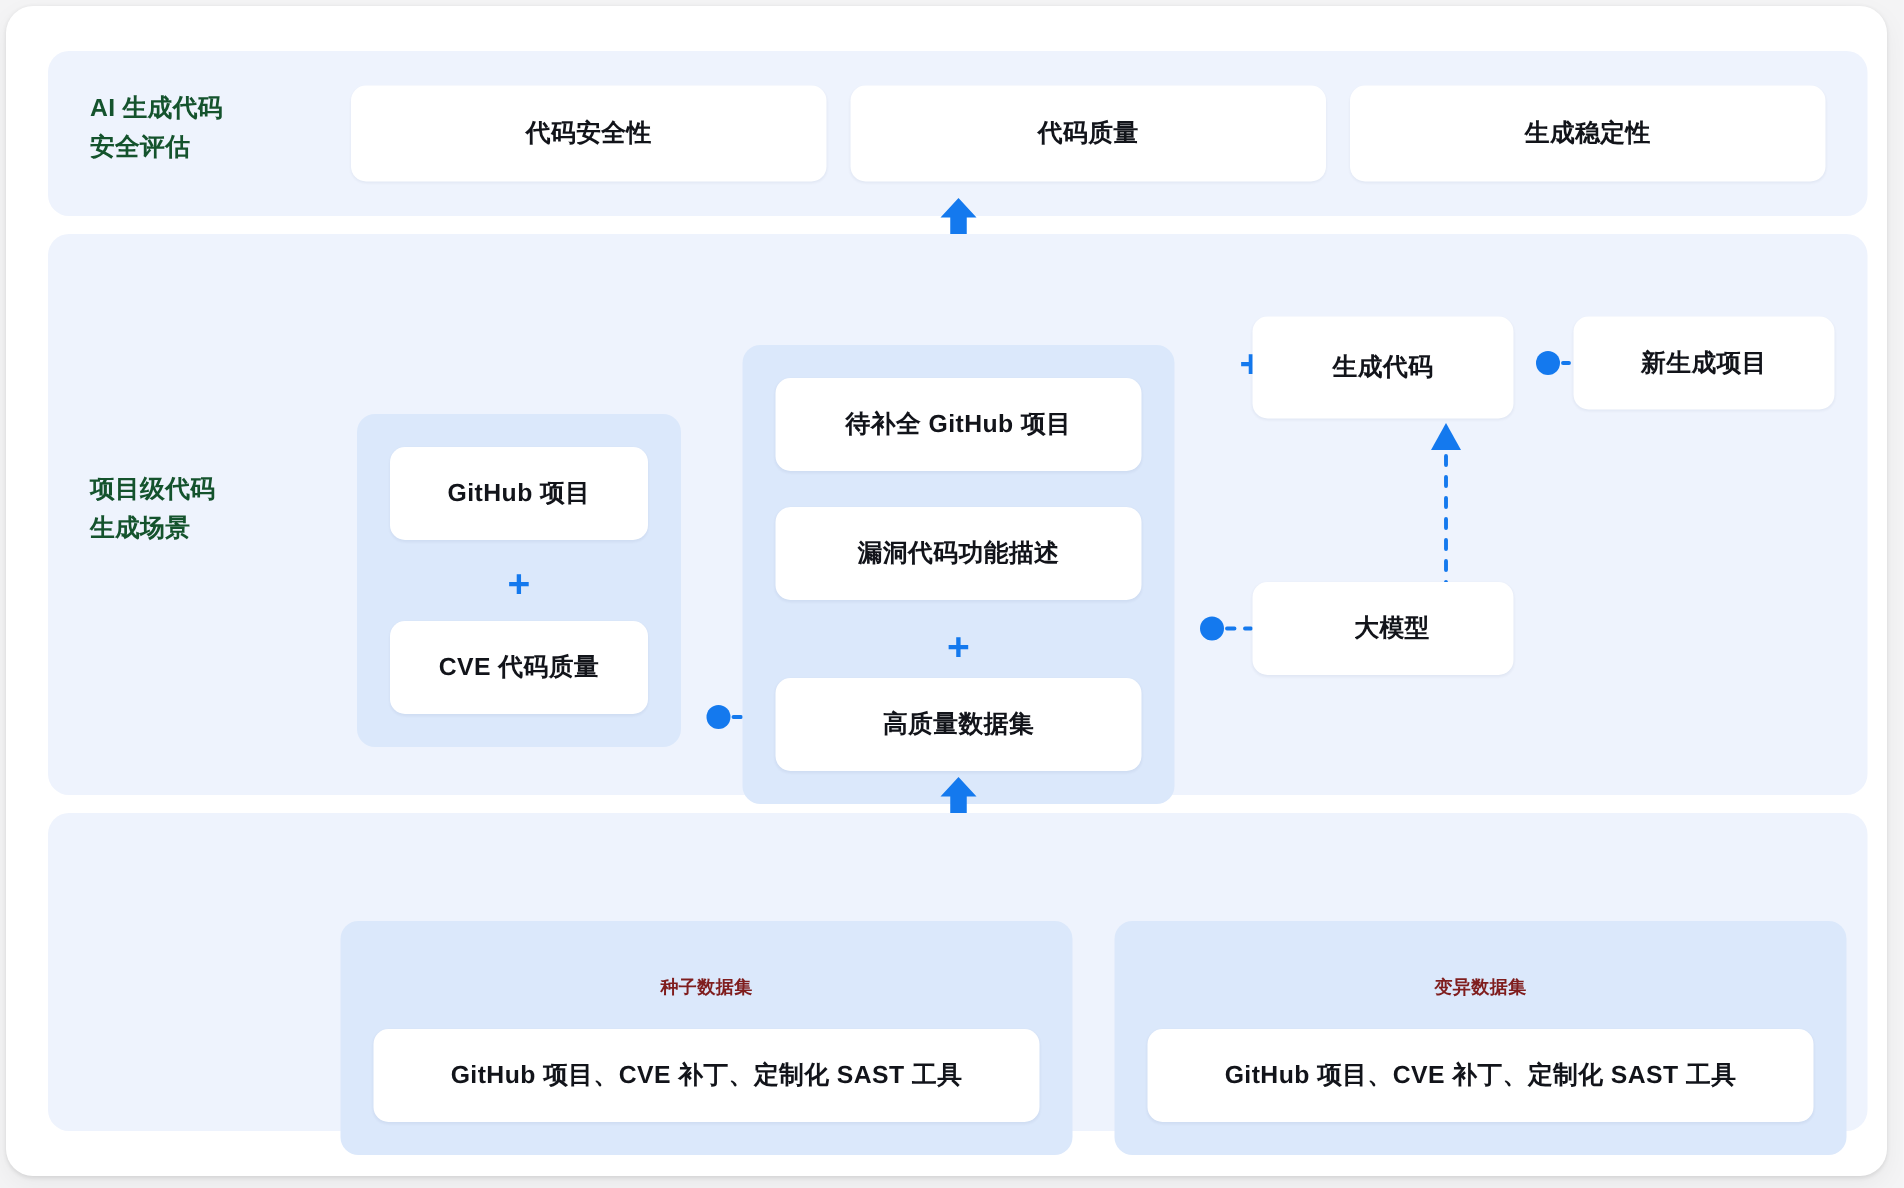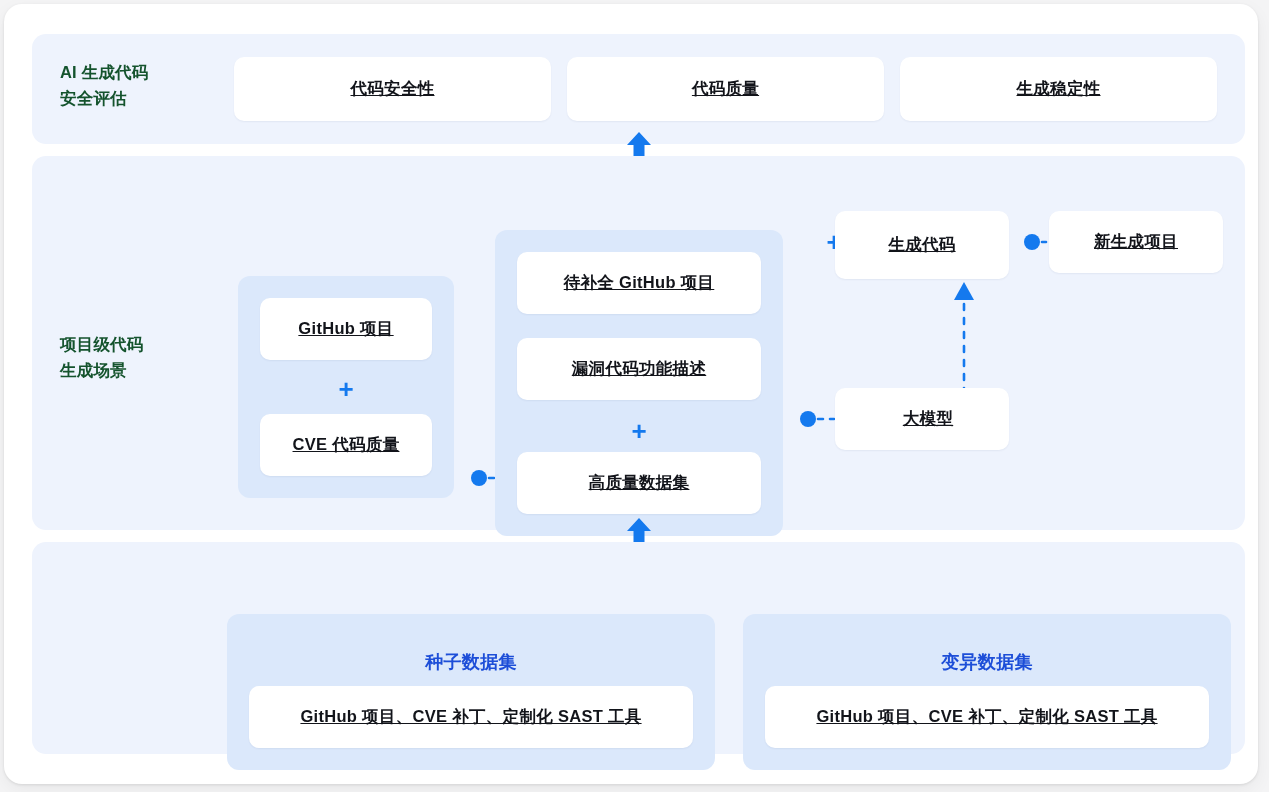--- a/index.html
+++ b/index.html
@@ -64,7 +64,6 @@
     box-shadow: 0 1px 2px rgba(20,40,90,0.06);
     letter-spacing: 0.3px;
     text-align: center;
-    text-decoration: underline;
   }
 
   

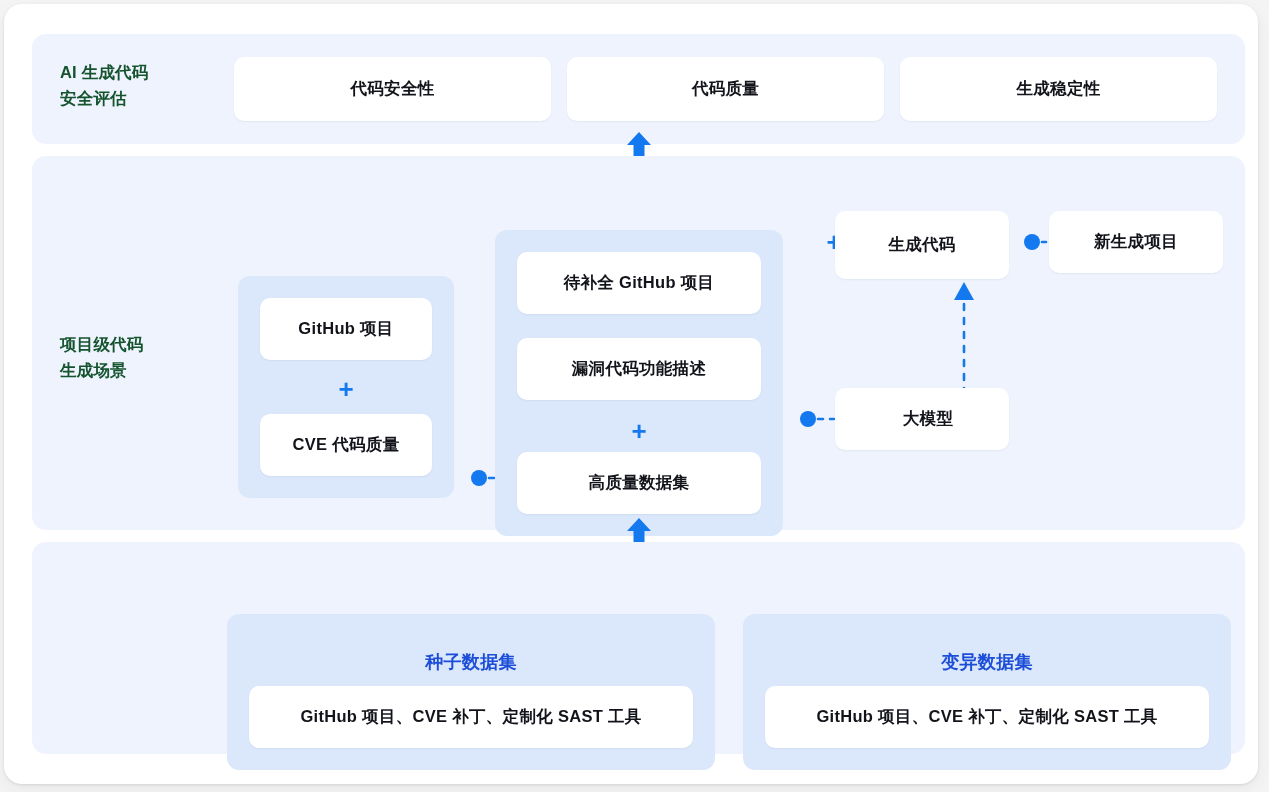--- a/index.html
+++ b/index.html
@@ -125,7 +125,7 @@
     </div>
 
     <div class="band" id="band-middle">
-      <div class="band-label" style="top:176px;">项目级代码
+      <div class="band-label" style="top:158px;">项目级代码
 生成场景</div>
 
       <div class="group" style="left:206px; top:76px; width:216px; height:222px;">

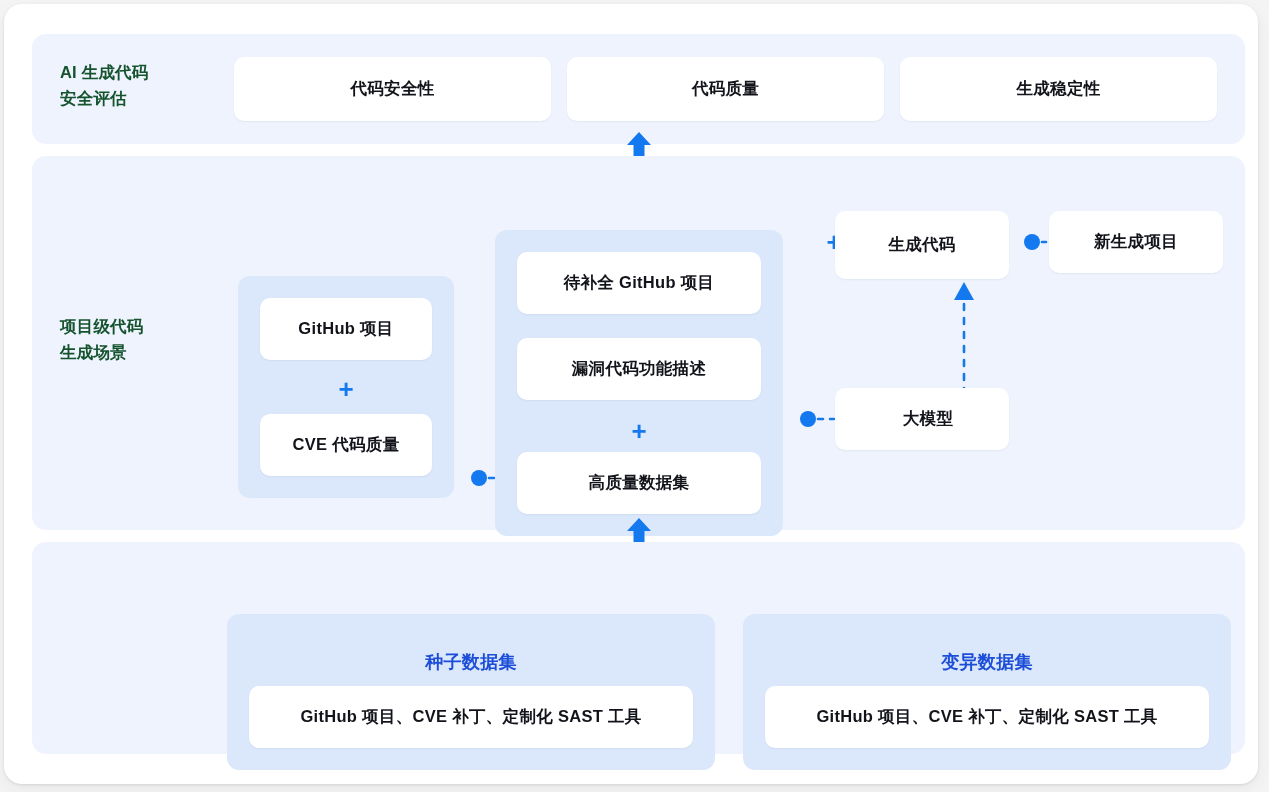--- a/index.html
+++ b/index.html
@@ -78,9 +78,9 @@
     position: absolute;
     width: 100%;
     text-align: center;
-    font-size: 18px;
-    font-weight: bold;
-    color: #1d4ed8;
+    font-size: 12px;
+    font-weight: bold;
+    color: #7f1d1d;
     letter-spacing: 0.3px;
   }
 

